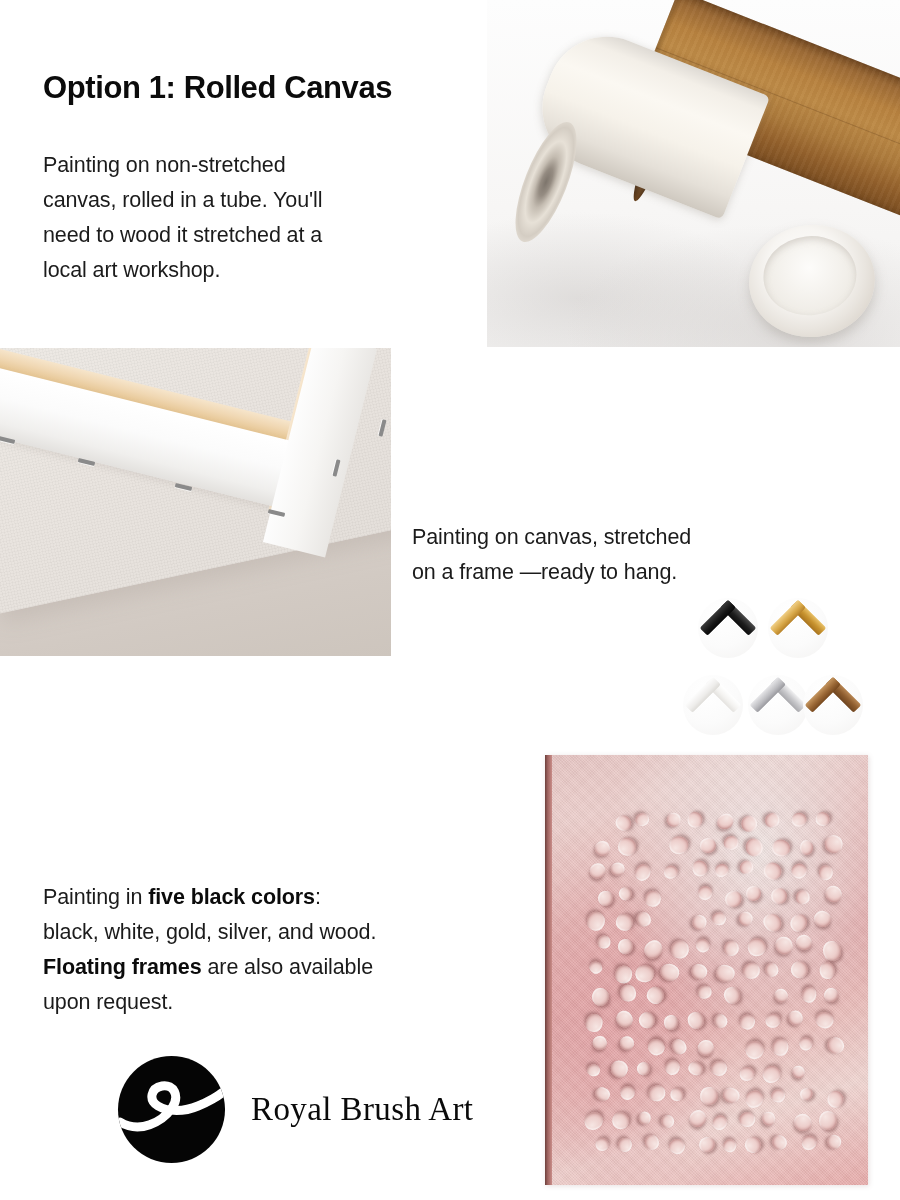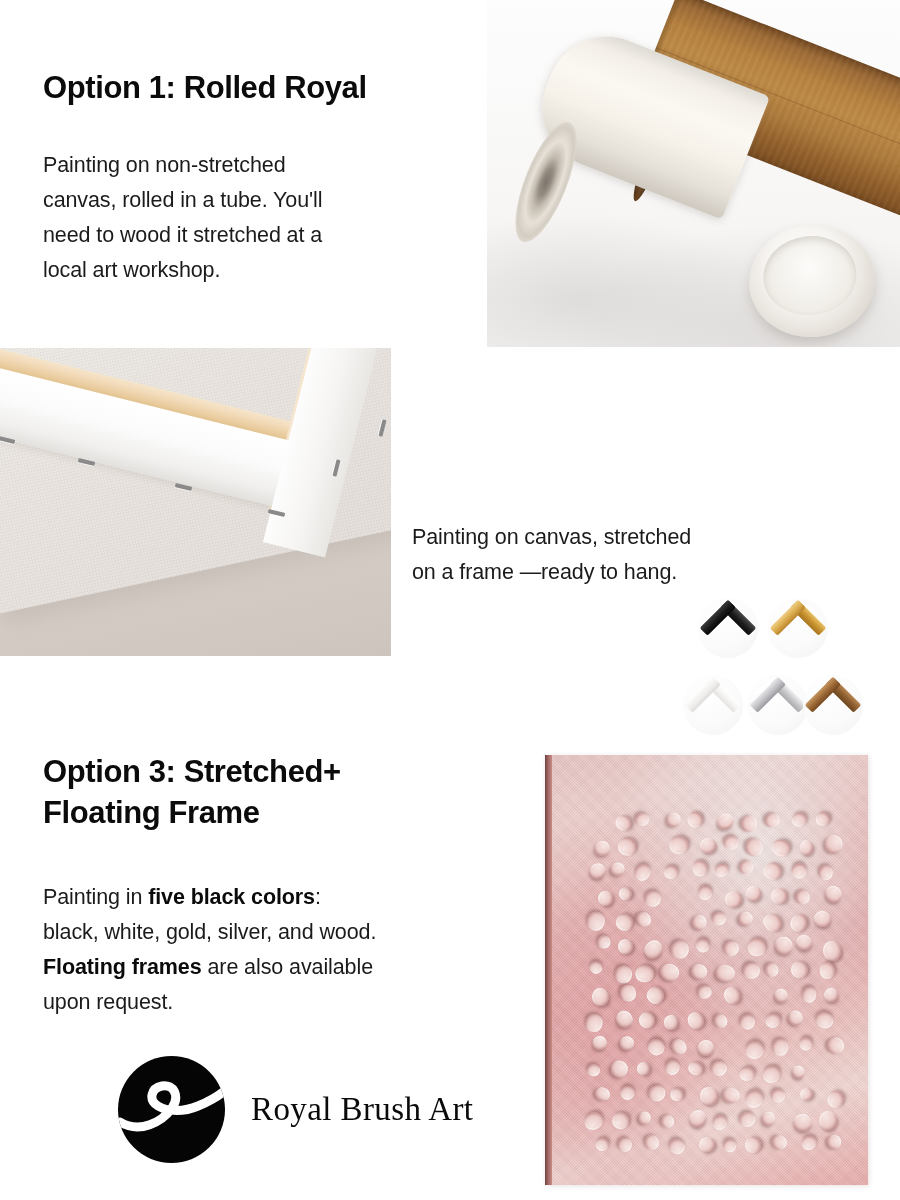--- a/index.html
+++ b/index.html
@@ -328,7 +328,7 @@
 
 <div id="page">
 
-  <div class="opt-title" style="left:43px; top:68px; width:450px;">Option 1: Rolled Royal</div>
+  <div class="opt-title" style="left:43px; top:68px; width:450px;">Option 1: Rolled Canvas</div>
 
   <div class="opt-body" style="left:43px; top:148px; width:400px;">Painting on non-stretched
 canvas, rolled in a tube. You'll

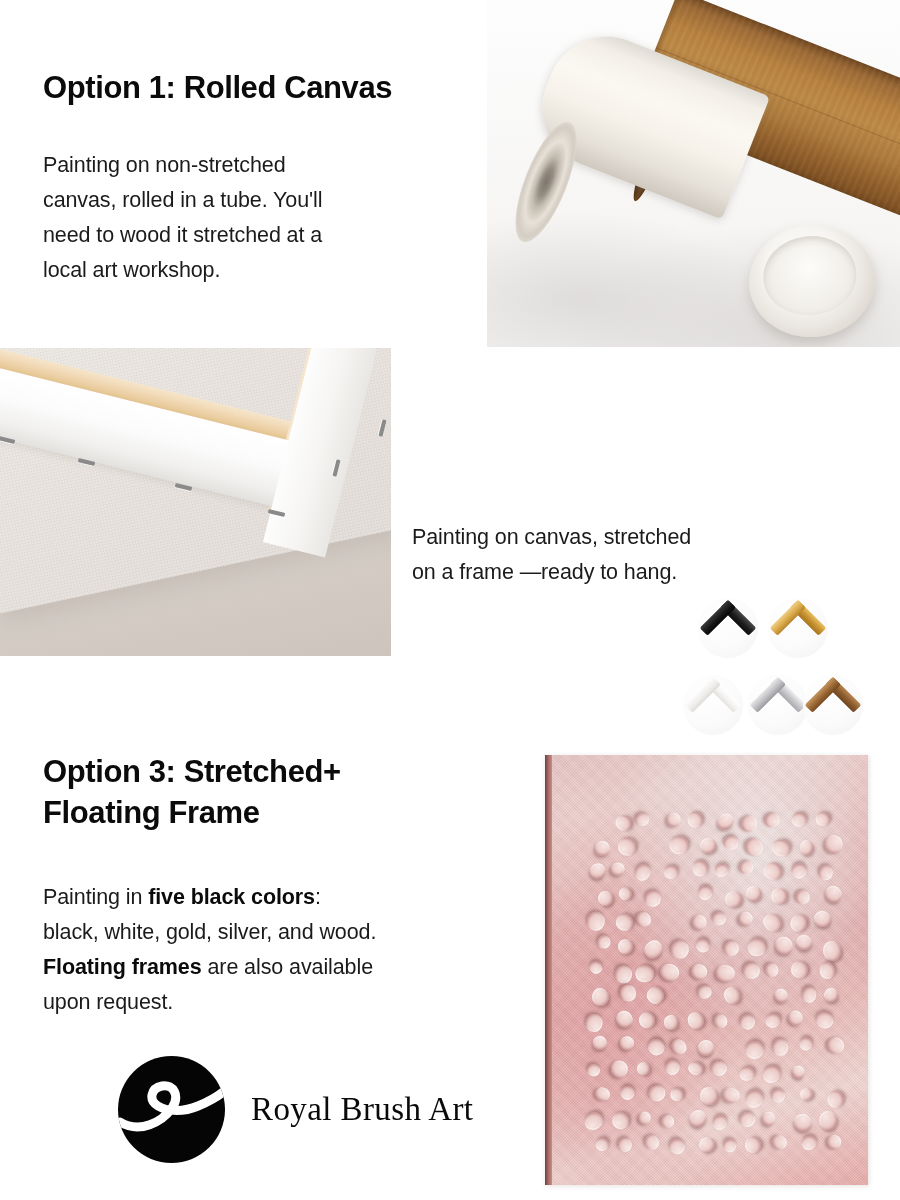--- a/index.html
+++ b/index.html
@@ -399,8 +399,6 @@
       </div>
     </div>
 
-  <div class="opt-title" style="left:43px; top:752px; width:450px;">Option 3: Stretched+
-Floating Frame</div>
 
   <div class="opt-body" id="option-3-body" style="left:43px; top:880px; width:470px;"><span>Painting in </span><b>five black colors</b><span>:
 black, white, gold, silver, and wood.

